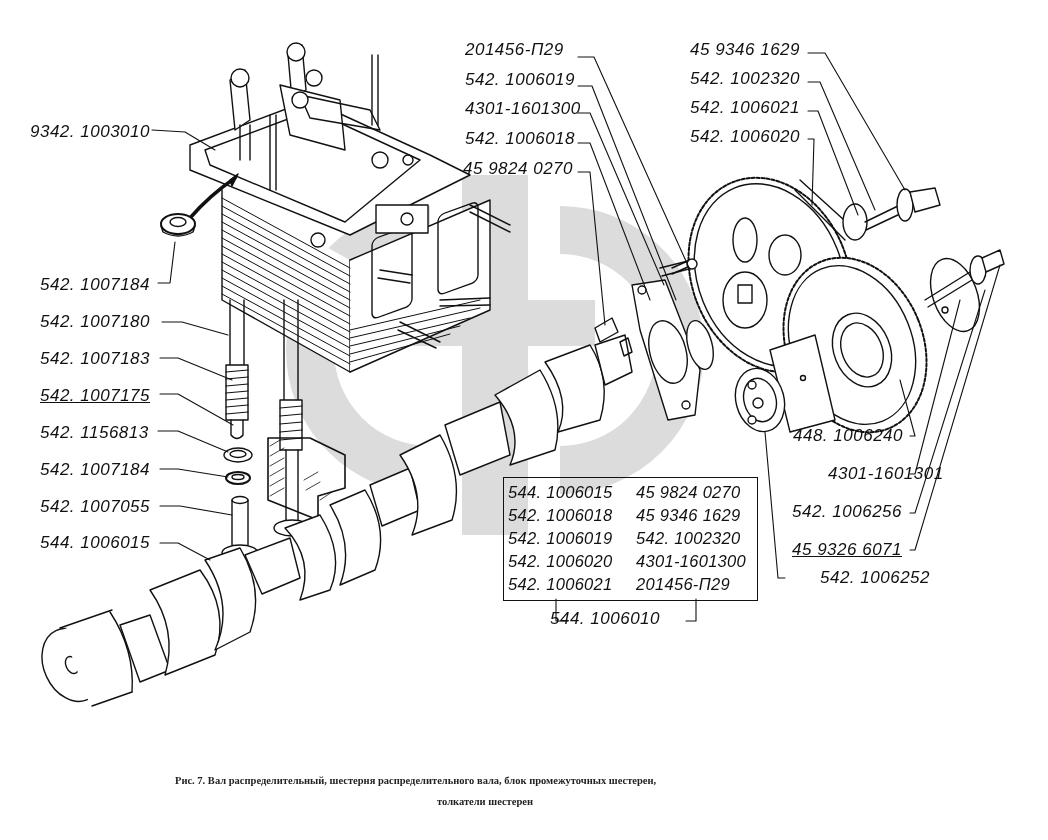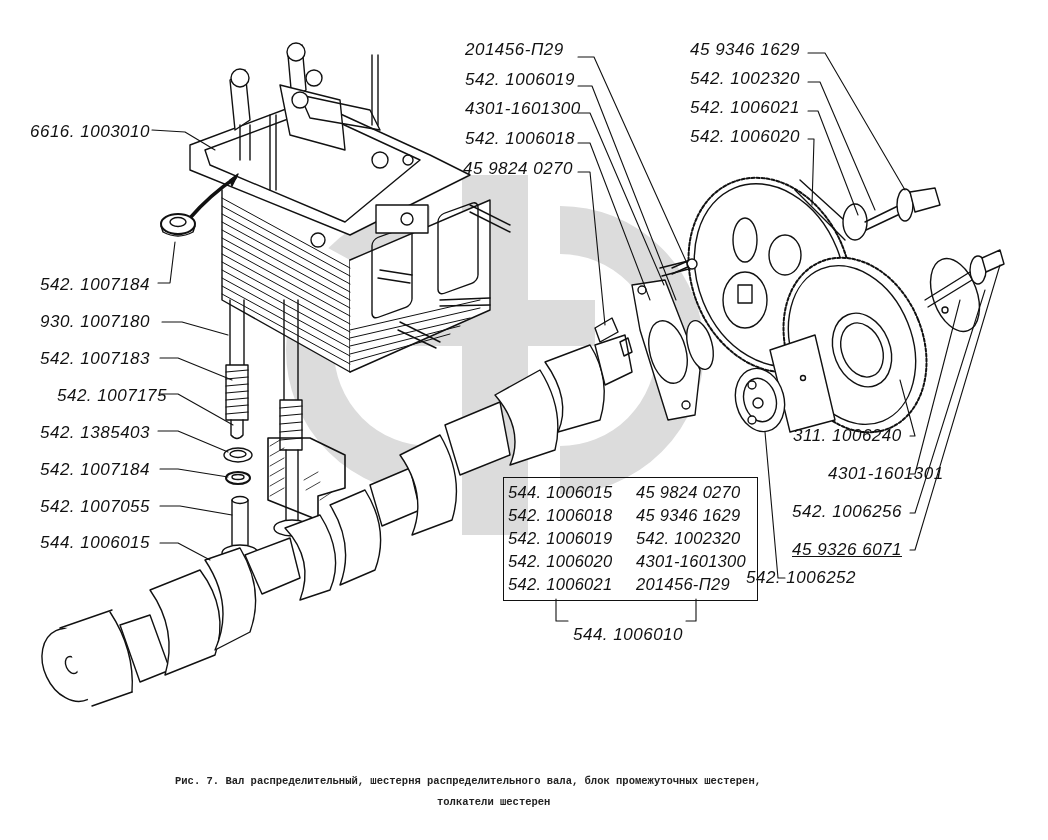--- a/index.html
+++ b/index.html
@@ -262,7 +262,7 @@
     </g>
   </svg>
 
-  <div class="lbl" style="left:30px;top:122px;">6616. 1003010</div>
+  <div class="lbl" style="left:30px;top:122px;">9342. 1003010</div>
   <div class="lbl" style="left:40px;top:275px;">542. 1007184</div>
   <div class="lbl" style="left:40px;top:312px;">930. 1007180</div>
   <div class="lbl" style="left:40px;top:349px;text-align:center;">542. 1007183</div>

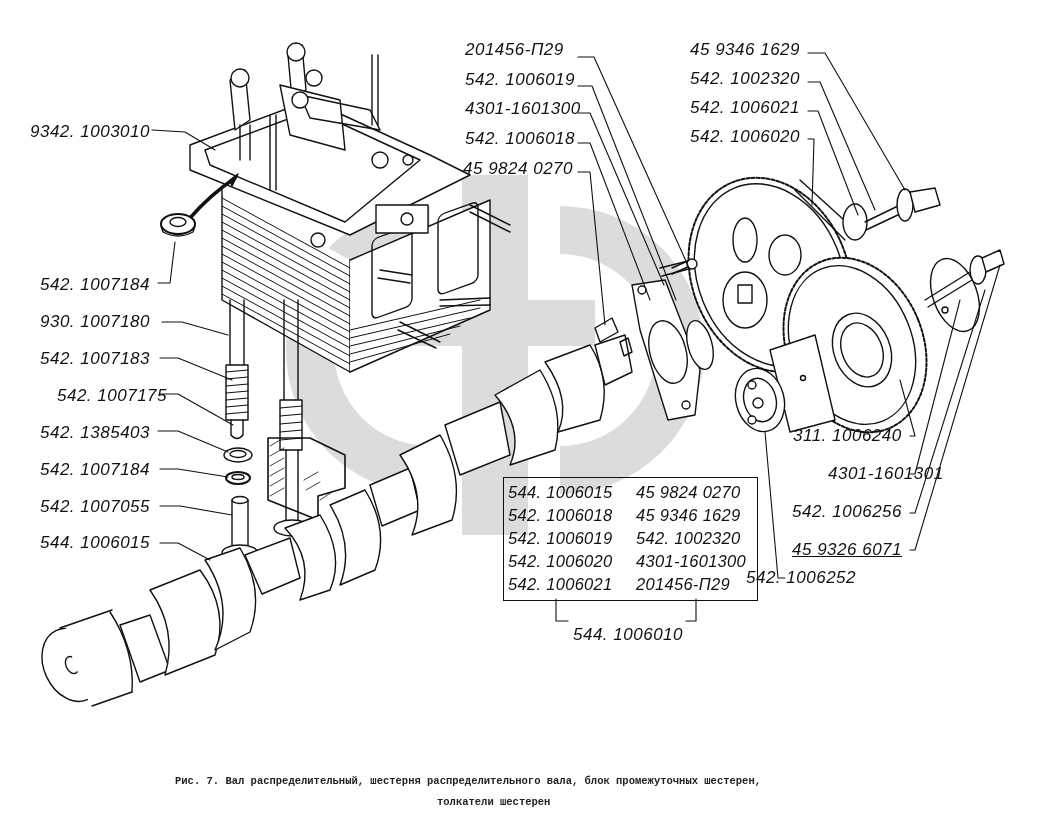--- a/index.html
+++ b/index.html
@@ -264,7 +264,7 @@
 
   <div class="lbl" style="left:30px;top:122px;">9342. 1003010</div>
   <div class="lbl" style="left:40px;top:275px;">542. 1007184</div>
-  <div class="lbl" style="left:40px;top:312px;">930. 1007180</div>
+  <div class="lbl" style="left:40px;top:312px;">542. 1007180</div>
   <div class="lbl" style="left:40px;top:349px;text-align:center;">542. 1007183</div>
   <div class="lbl" style="left:57px;top:386px;">542. 1007175</div>
   <div class="lbl" style="left:40px;top:423px;">542. 1385403</div>

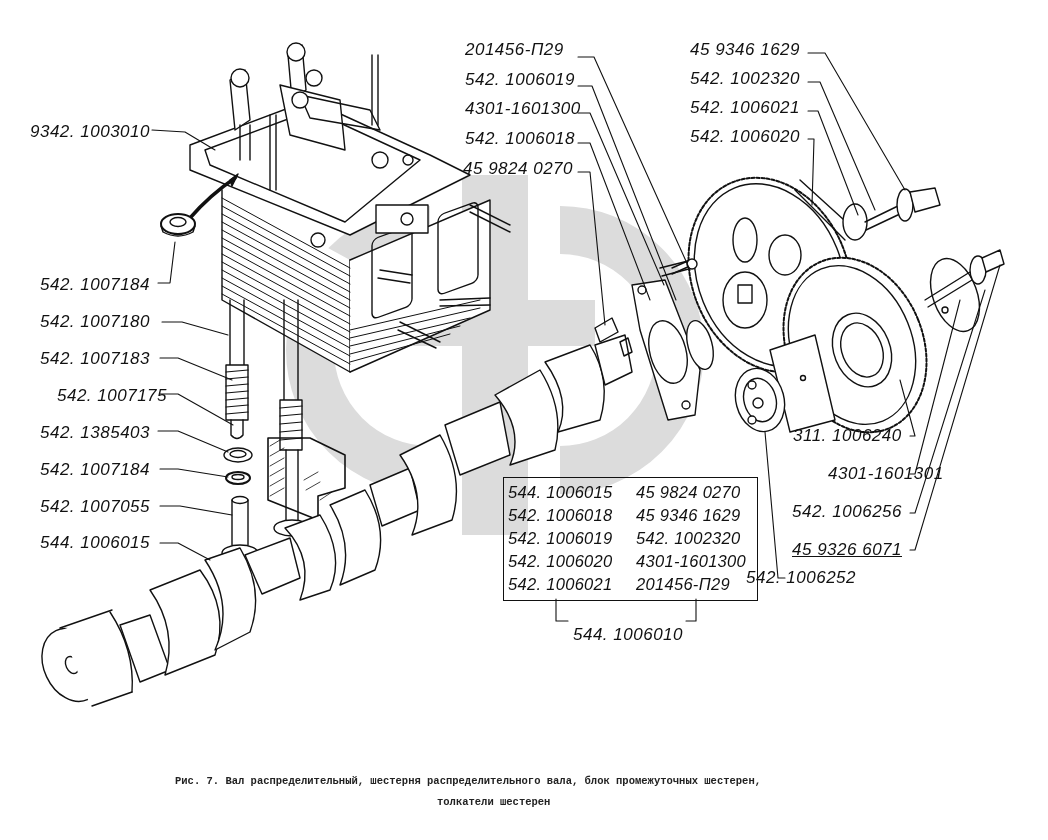--- a/index.html
+++ b/index.html
@@ -266,7 +266,7 @@
   <div class="lbl" style="left:40px;top:275px;">542. 1007184</div>
   <div class="lbl" style="left:40px;top:312px;">542. 1007180</div>
   <div class="lbl" style="left:40px;top:349px;text-align:center;">542. 1007183</div>
-  <div class="lbl" style="left:57px;top:386px;">542. 1007175</div>
+  <div class="lbl" style="left:40px;top:386px;text-decoration:underline;">542. 1007175</div>
   <div class="lbl" style="left:40px;top:423px;">542. 1385403</div>
   <div class="lbl" style="left:40px;top:460px;">542. 1007184</div>
   <div class="lbl" style="left:40px;top:497px;">542. 1007055</div>

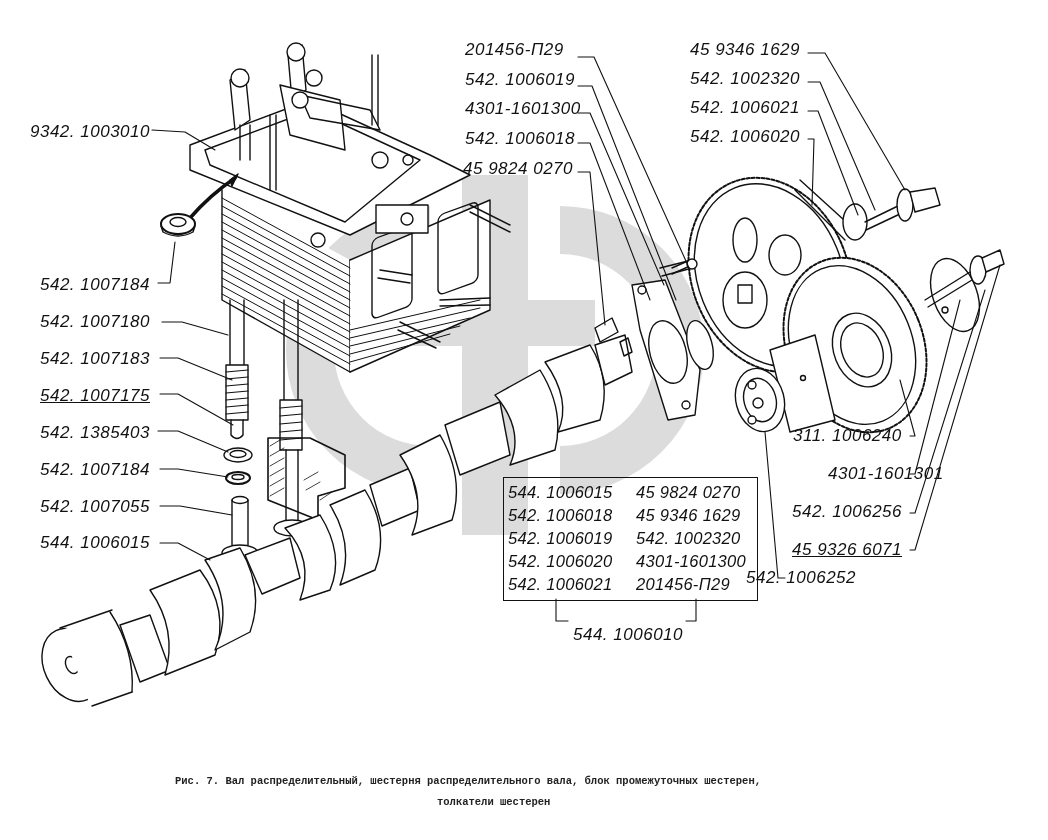--- a/index.html
+++ b/index.html
@@ -267,7 +267,7 @@
   <div class="lbl" style="left:40px;top:312px;">542. 1007180</div>
   <div class="lbl" style="left:40px;top:349px;text-align:center;">542. 1007183</div>
   <div class="lbl" style="left:40px;top:386px;text-decoration:underline;">542. 1007175</div>
-  <div class="lbl" style="left:40px;top:423px;">542. 1385403</div>
+  <div class="lbl" style="left:40px;top:423px;">542. 1156813</div>
   <div class="lbl" style="left:40px;top:460px;">542. 1007184</div>
   <div class="lbl" style="left:40px;top:497px;">542. 1007055</div>
   <div class="lbl" style="left:40px;top:533px;">544. 1006015</div>

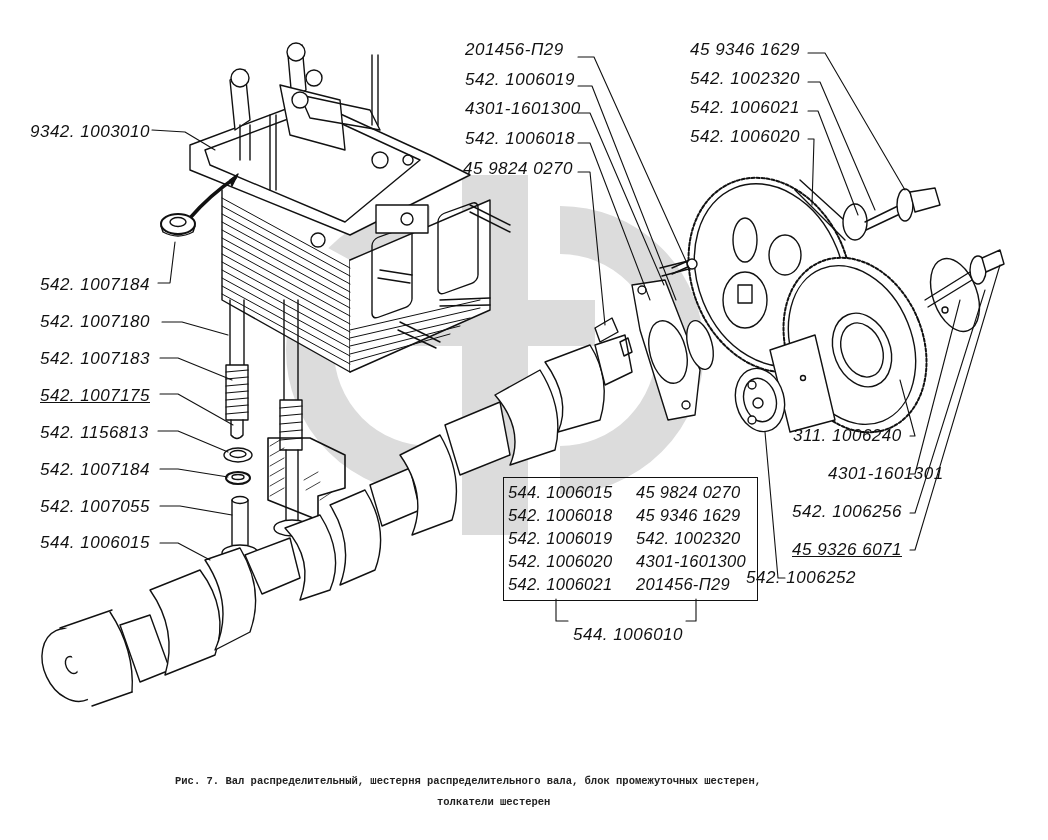--- a/index.html
+++ b/index.html
@@ -283,7 +283,7 @@
   <div class="lbl" style="left:690px;top:98px;">542. 1006021</div>
   <div class="lbl" style="left:690px;top:127px;">542. 1006020</div>
 
-  <div class="lbl" style="left:793px;top:426px;">311. 1006240</div>
+  <div class="lbl" style="left:793px;top:426px;">448. 1006240</div>
   <div class="lbl" style="left:792px;top:464px;margin-left:36px;">4301-1601301</div>
   <div class="lbl" style="left:792px;top:502px;">542. 1006256</div>
   <div class="lbl" style="left:792px;top:540px;text-decoration:underline;">45 9326 6071</div>

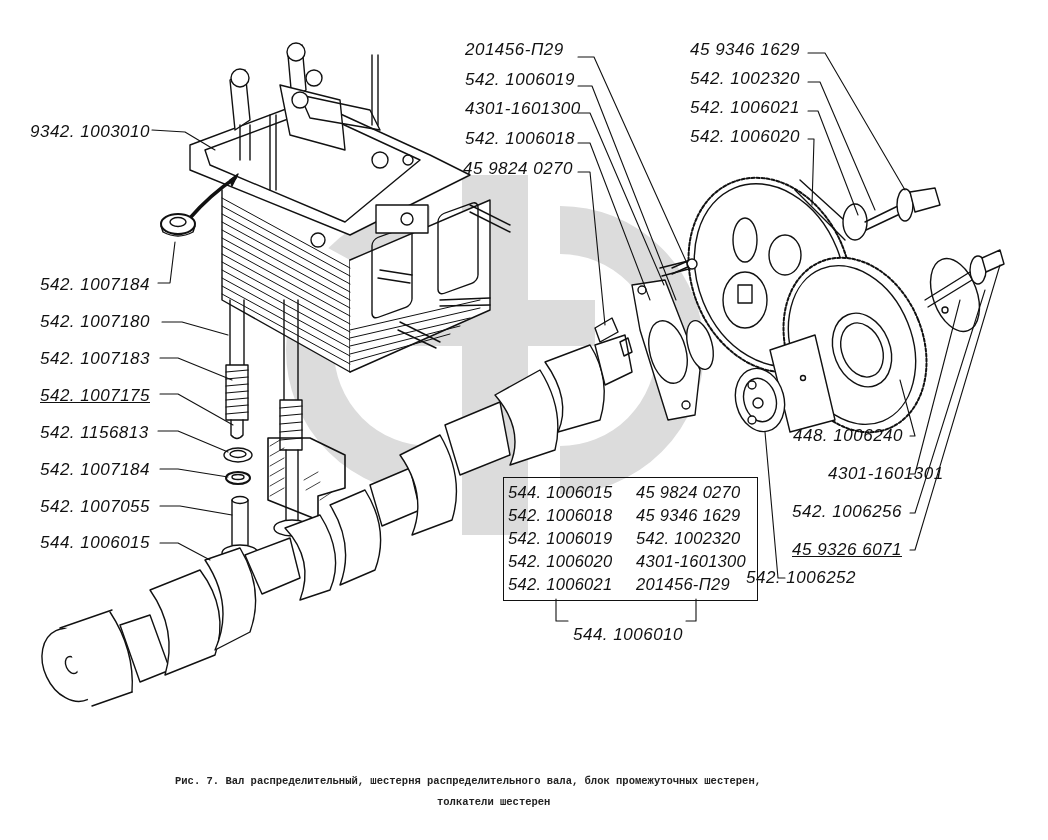--- a/index.html
+++ b/index.html
@@ -287,7 +287,7 @@
   <div class="lbl" style="left:792px;top:464px;margin-left:36px;">4301-1601301</div>
   <div class="lbl" style="left:792px;top:502px;">542. 1006256</div>
   <div class="lbl" style="left:792px;top:540px;text-decoration:underline;">45 9326 6071</div>
-  <div class="lbl" style="left:746px;top:568px;">542. 1006252</div>
+  <div class="lbl" style="left:820px;top:568px;">542. 1006252</div>
 
   <div class="tbl">
     <div class="tcell" style="left:4px;top:4px;">544. 1006015</div>

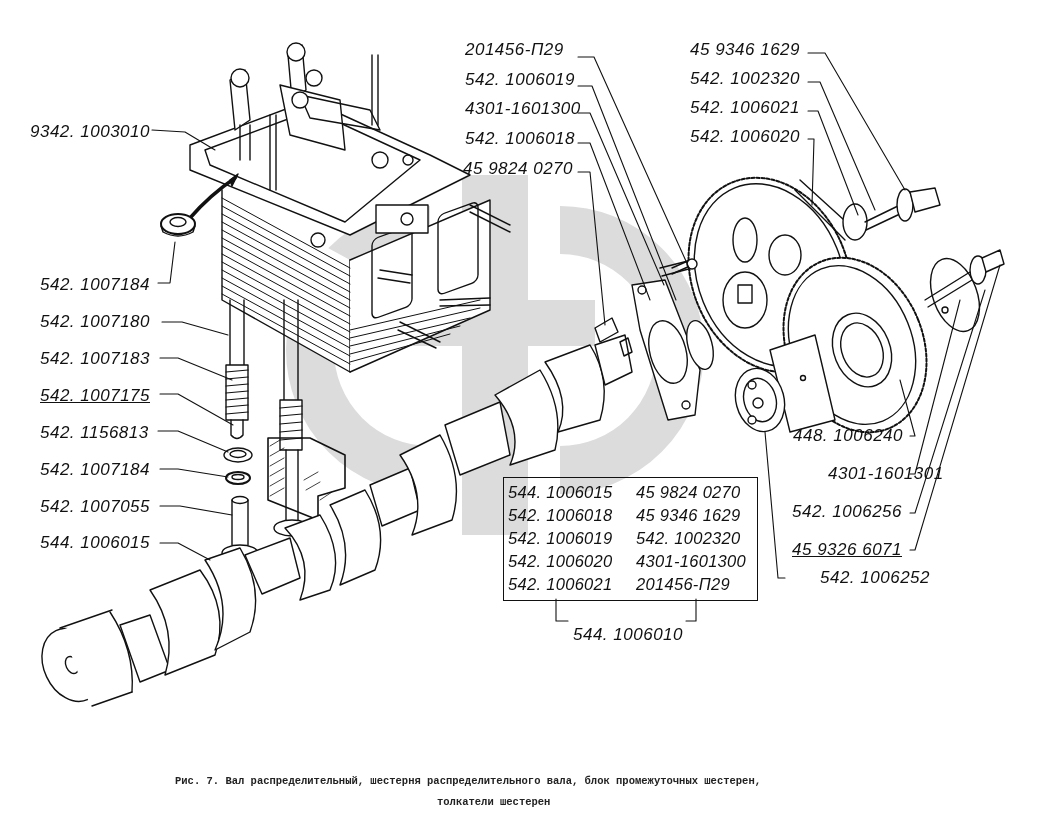--- a/index.html
+++ b/index.html
@@ -301,7 +301,7 @@
     <div class="tcell" style="left:4px;top:96px;">542. 1006021</div>
     <div class="tcell" style="left:132px;top:96px;">201456-П29</div>
   </div>
-  <div class="lbl" style="left:573px;top:609px;margin-top:16px;">544. 1006010</div>
+  <div class="lbl" style="left:550px;top:609px;">544. 1006010</div>
 
   <div class="caption" style="left:175px;top:775px;">Рис. 7. Вал распределительный, шестерня распределительного вала, блок промежуточных шестерен,</div>
   <div class="caption" style="left:437px;top:796px;">толкатели шестерен</div>

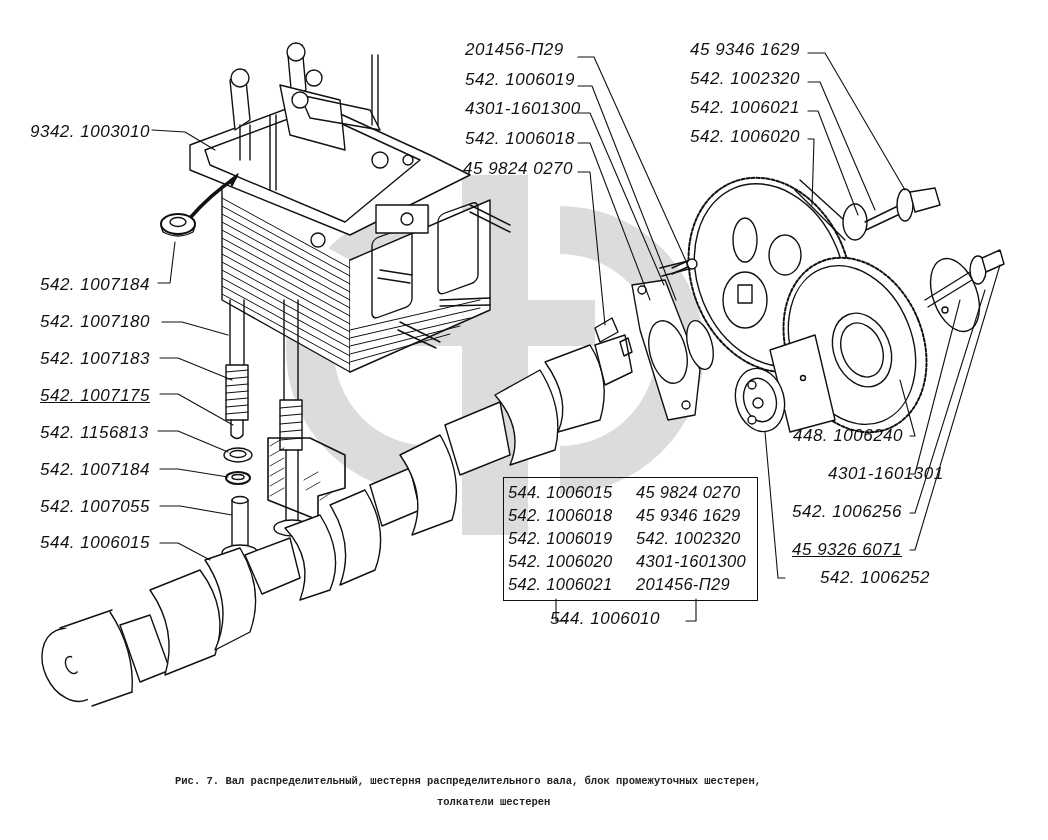--- a/index.html
+++ b/index.html
@@ -8,7 +8,7 @@
   .lbl{position:absolute;font-family:"Liberation Sans",sans-serif;font-style:italic;font-size:17px;letter-spacing:0.5px;color:#111;white-space:nowrap;line-height:20px;}
   .tbl{position:absolute;left:503px;top:477px;width:253px;height:122px;border:1.5px solid #111;background:transparent;}
   .tcell{position:absolute;font-style:italic;font-size:16.5px;letter-spacing:0.3px;white-space:nowrap;line-height:20px;}
-  .caption{position:absolute;font-family:Liberation Mono, monospace;font-weight:bold;font-size:10.5px;color:#222;white-space:nowrap;}
+  .caption{position:absolute;font-family:Liberation Serif, serif;font-weight:bold;font-size:10.5px;color:#222;white-space:nowrap;}
   svg{position:absolute;left:0;top:0;}
   .wm{position:absolute;font-family:"DejaVu Sans",sans-serif;font-weight:bold;font-size:86px;color:#d9d9d9;letter-spacing:2px;}
 </style>

